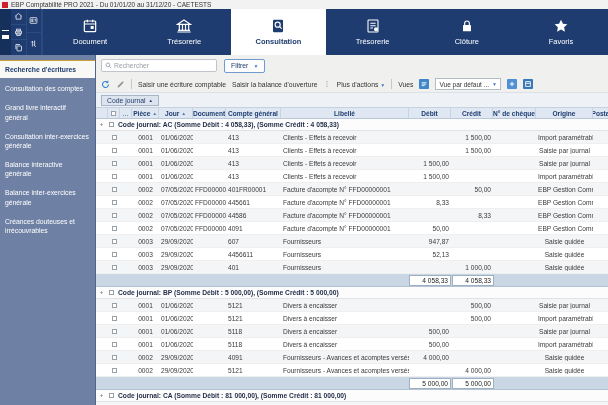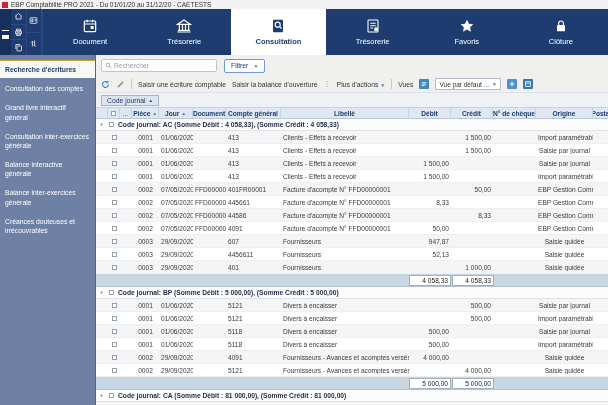--- a/index.html
+++ b/index.html
@@ -163,19 +163,19 @@
         <div class="tab">
           <span class="icn">
             <svg viewBox="0 0 24 24">
-              <path d="M12 2.5l2.9 6 6.6.9-4.8 4.6 1.2 6.5-5.9-3.2-5.9 3.2 1.2-6.5L2.5 9.4l6.6-.9z" fill="currentColor"></path>
-            </svg>
-          </span>
-          <span>Favoris</span>
+              <rect x="6" y="10.5" width="12" height="9.5" rx="1" fill="currentColor"></rect>
+              <path d="M8.5 10.5V8a3.5 3.5 0 017 0v2.5" fill="none" stroke="currentColor" stroke-width="1.8"></path>
+            </svg>
+          </span>
+          <span>Clôture</span>
         </div>
         <div class="tab">
           <span class="icn">
             <svg viewBox="0 0 24 24">
-              <rect x="6" y="10.5" width="12" height="9.5" rx="1" fill="currentColor"></rect>
-              <path d="M8.5 10.5V8a3.5 3.5 0 017 0v2.5" fill="none" stroke="currentColor" stroke-width="1.8"></path>
-            </svg>
-          </span>
-          <span>Clôture</span>
+              <path d="M12 2.5l2.9 6 6.6.9-4.8 4.6 1.2 6.5-5.9-3.2-5.9 3.2 1.2-6.5L2.5 9.4l6.6-.9z" fill="currentColor"></path>
+            </svg>
+          </span>
+          <span>Favoris</span>
         </div>
       </div>
   </div>

